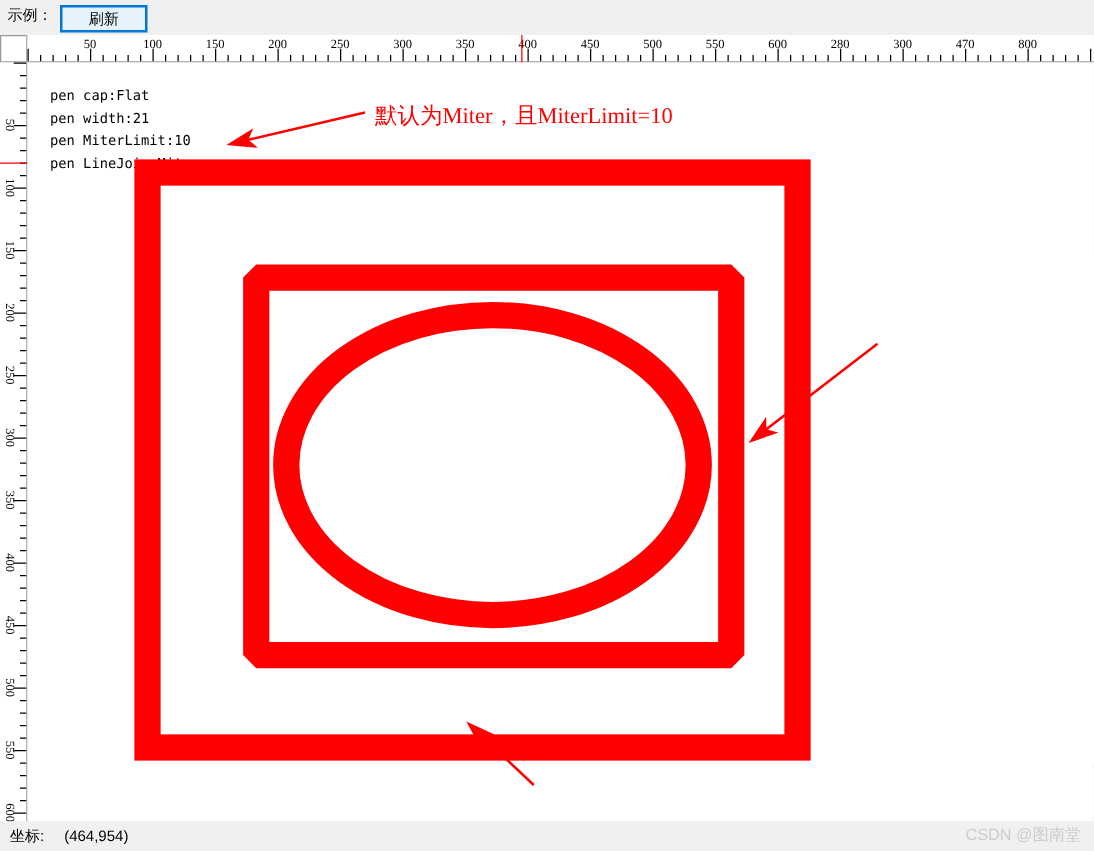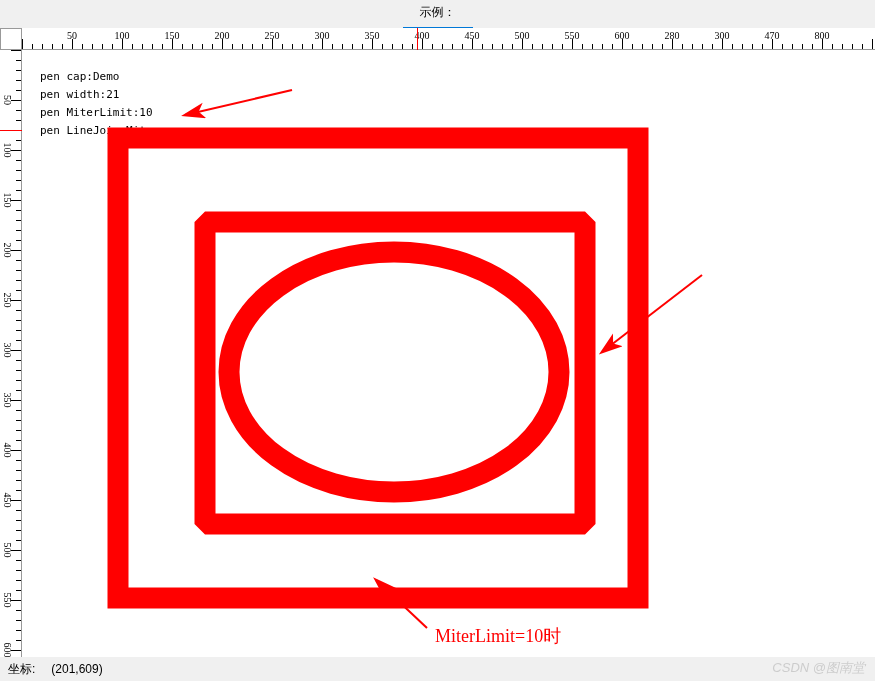--- a/index.html
+++ b/index.html
@@ -5,7 +5,7 @@
     * { box-sizing: border-box; margin: 0; padding: 0; }
     body { font-family: "Microsoft YaHei", SimSun, sans-serif; font-size: 12px; background: #f0f0f0; width: 875px; height: 681px; position: relative; overflow: hidden; }
     
-    .toolbar { display: flex; align-items: center; padding: 4px 6px; background: #f0f0f0; height: 29px; gap: 6px; flex-direction: column; }
+    .toolbar { display: flex; align-items: flex-start; padding: 4px 6px; background: #f0f0f0; height: 29px; gap: 6px; }
     .toolbar-label { font-size: 12px; }
     .demo-select { flex: 1; height: 20px; border: 1px solid #7a7a7a; background: #fff; font-size: 12px; padding: 0 4px; font-family: SimSun, monospace; }
     .refresh-btn { width: 70px; height: 22px; border: 2px solid #0078d7; background: #e5f1fb; font-size: 12px; cursor: pointer; }

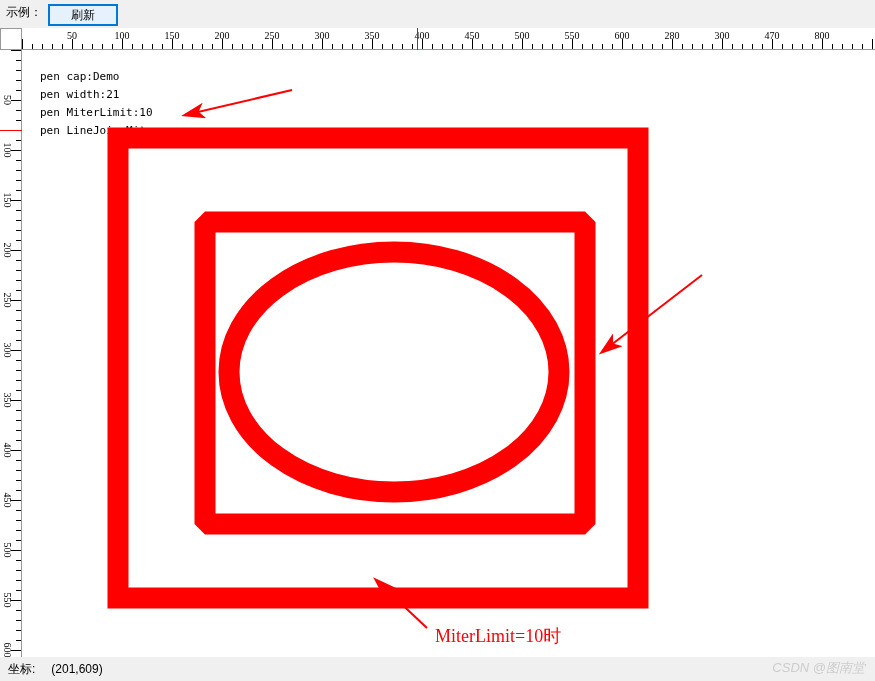--- a/index.html
+++ b/index.html
@@ -229,7 +229,7 @@
 
 <div class="canvas-area">
   <div class="pen-info">
-    <div>pen cap:Demo</div>
+    <div>pen cap:Flat</div>
     <div>pen width:21</div>
     <div>pen MiterLimit:10</div>
     <div>pen LineJoin:Miter</div>

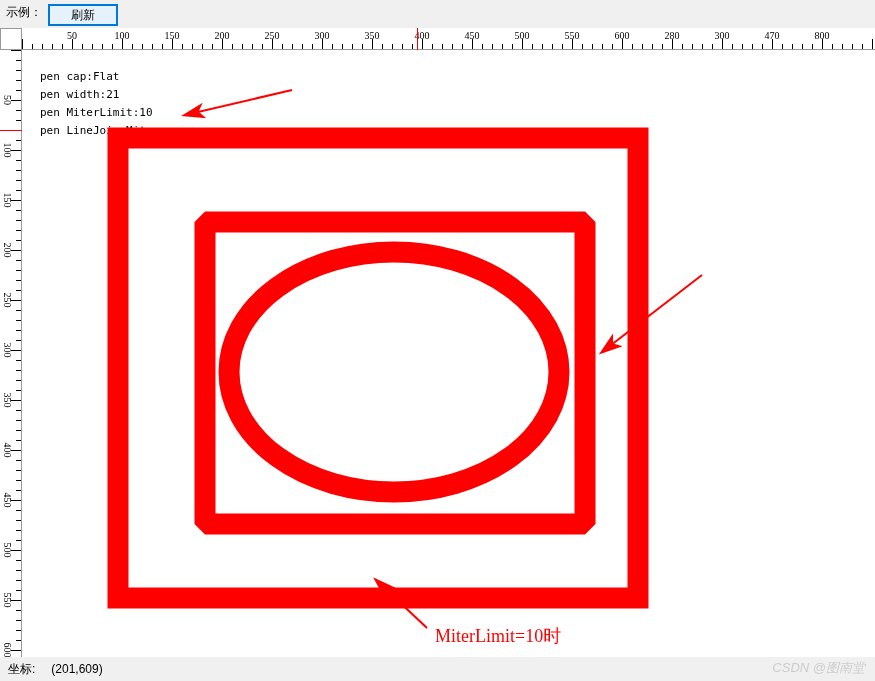--- a/index.html
+++ b/index.html
@@ -249,6 +249,7 @@
       <line x1="405" y1="578" x2="354" y2="530" stroke="#ff0000" stroke-width="2" marker-end="url(#ah)"></line>
     </svg>
 
+  <div class="annotation" style="left:278px;top:30px;">默认为Miter，且MiterLimit=10</div>
   <div class="annotation" style="left:413px;top:574px;">MiterLimit=10时</div>
 </div>
 

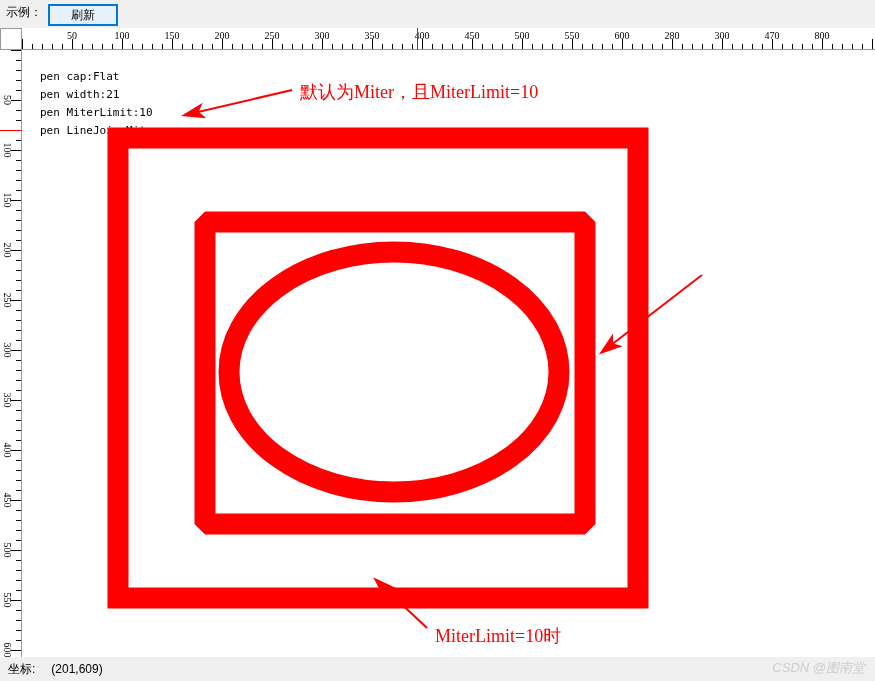--- a/index.html
+++ b/index.html
@@ -250,7 +250,6 @@
     </svg>
 
   <div class="annotation" style="left:278px;top:30px;">默认为Miter，且MiterLimit=10</div>
-  <div class="annotation" style="left:413px;top:574px;">MiterLimit=10时</div>
 </div>
 
 <div class="statusbar">

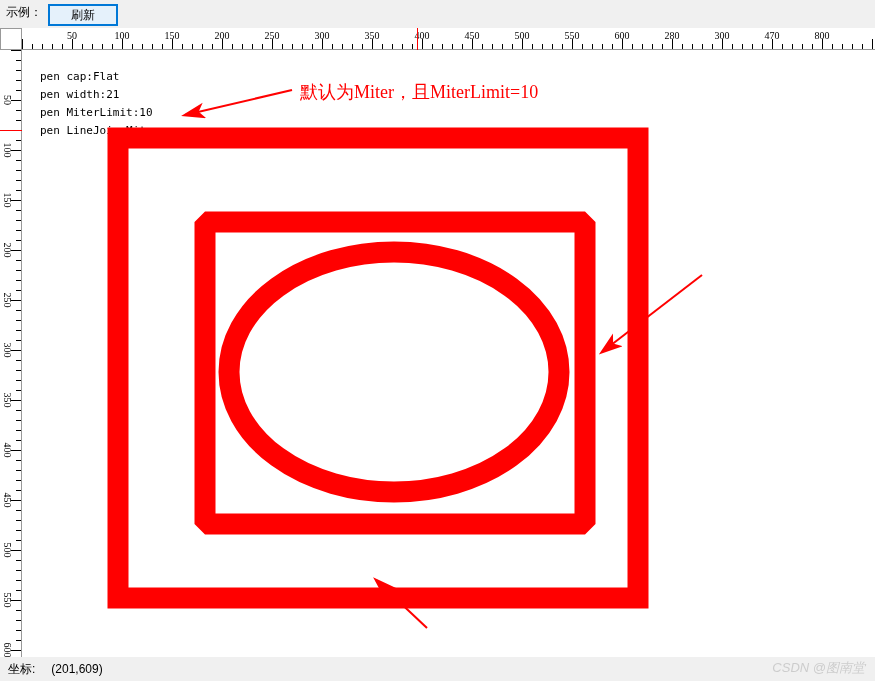--- a/index.html
+++ b/index.html
@@ -254,7 +254,7 @@
 
 <div class="statusbar">
   <span>坐标:</span>
-  <span>(201,609)</span>
+  <span>(464,954)</span>
 </div>
 <div class="watermark">CSDN @图南堂</div>
 

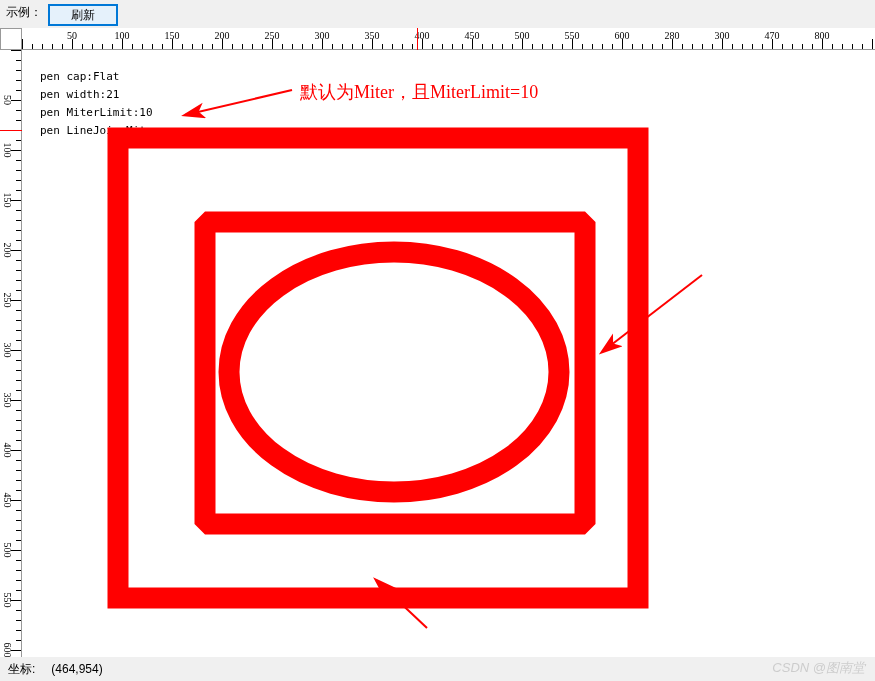--- a/index.html
+++ b/index.html
@@ -29,7 +29,7 @@
     .annotation { position: absolute; color: #ff0000; font-size: 18px; font-family: "Microsoft YaHei"; white-space: nowrap; }
     
     .statusbar { position: absolute; left: 0; bottom: 0; right: 0; height: 24px; background: #f0f0f0; display: flex; align-items: center; padding: 0 8px; gap: 16px; font-size: 12px; }
-    .watermark { position: absolute; right: 10px; bottom: 4px; color: #aaa; font-size: 13px; opacity: 0.5; font-style: italic; }
+    .watermark { position: absolute; right: 10px; bottom: 4px; color: #aaa; font-size: 13px; opacity: 0.5; }
     
     .red-line { position: absolute; background: #ff0000; }
     .red-line.h { height: 1px; left: 0; width: 22px; top: 130px; }

